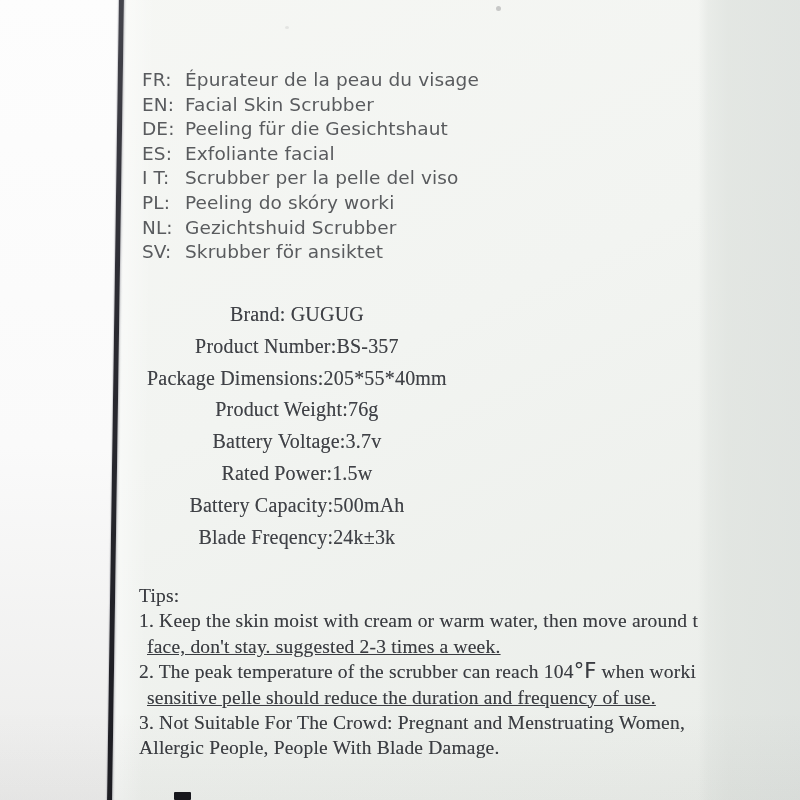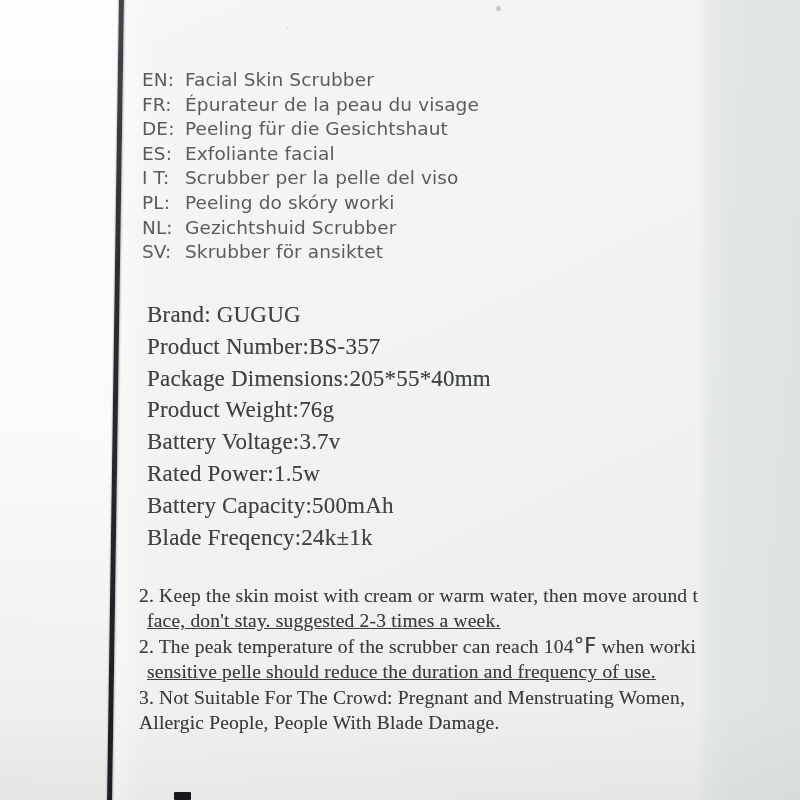--- a/index.html
+++ b/index.html
@@ -91,12 +91,12 @@
 
   <div class="lang-list">
     <div class="lang-row">
+      <span class="lang-code">FR:</span>
+      <span class="lang-name">Épurateur de la peau du visage</span>
+    </div>
+    <div class="lang-row">
       <span class="lang-code">EN:</span>
       <span class="lang-name">Facial Skin Scrubber</span>
-    </div>
-    <div class="lang-row">
-      <span class="lang-code">FR:</span>
-      <span class="lang-name">Épurateur de la peau du visage</span>
     </div>
     <div class="lang-row">
       <span class="lang-code">DE:</span>

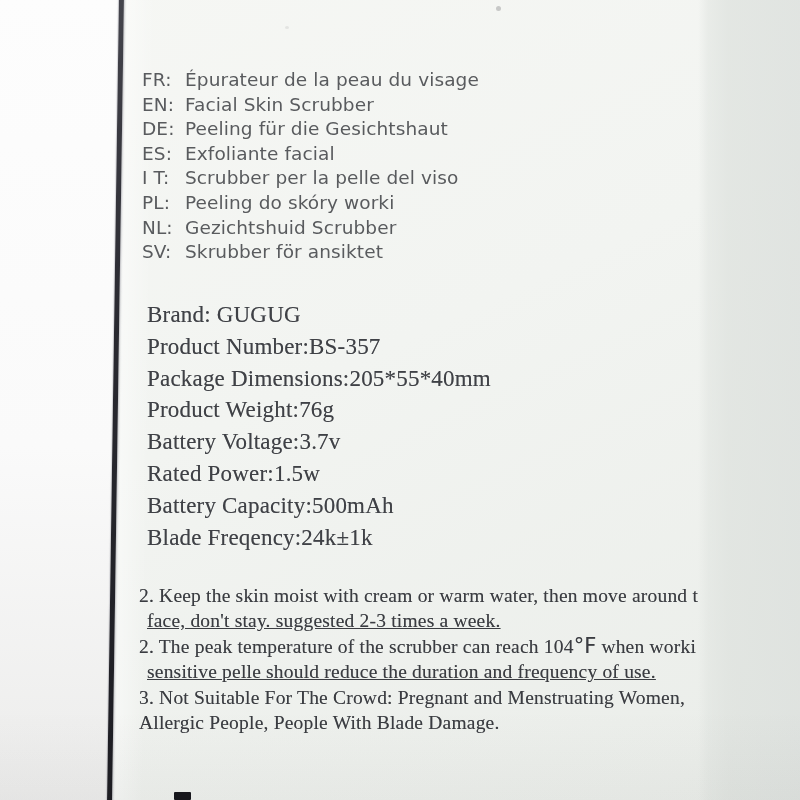--- a/index.html
+++ b/index.html
@@ -55,8 +55,9 @@
   .specs{
     position:absolute;left:147px;top:299px;
     font-family:"Liberation Serif","DejaVu Serif",serif;
-    font-size:23px;line-height:31.8px;color:#3f4146;letter-spacing:0.2px;
+    font-size:20px;line-height:31.8px;color:#3f4146;letter-spacing:0.2px;
     text-shadow:0 0 0.5px rgba(63,65,70,0.45);
+    text-align:center;
   }
   
   .tips{

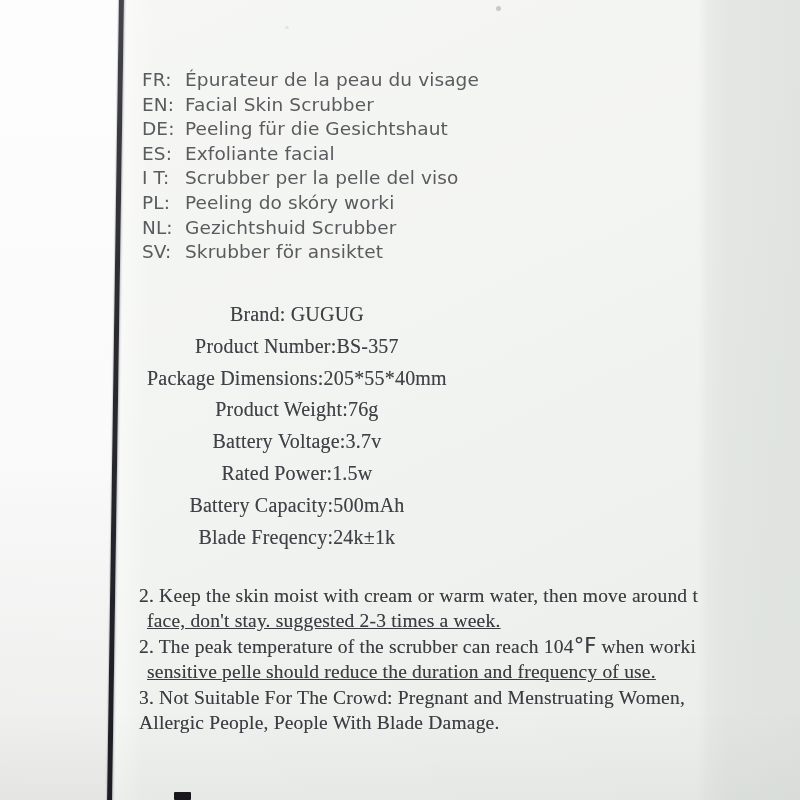--- a/index.html
+++ b/index.html
@@ -133,7 +133,7 @@
     <div class="spec-line">Battery Voltage:3.7v</div>
     <div class="spec-line">Rated Power:1.5w</div>
     <div class="spec-line">Battery Capacity:500mAh</div>
-    <div class="spec-line">Blade Freqency:24k±1k</div>
+    <div class="spec-line">Blade Freqency:24k±3k</div>
   </div>
 
   <div class="tips">

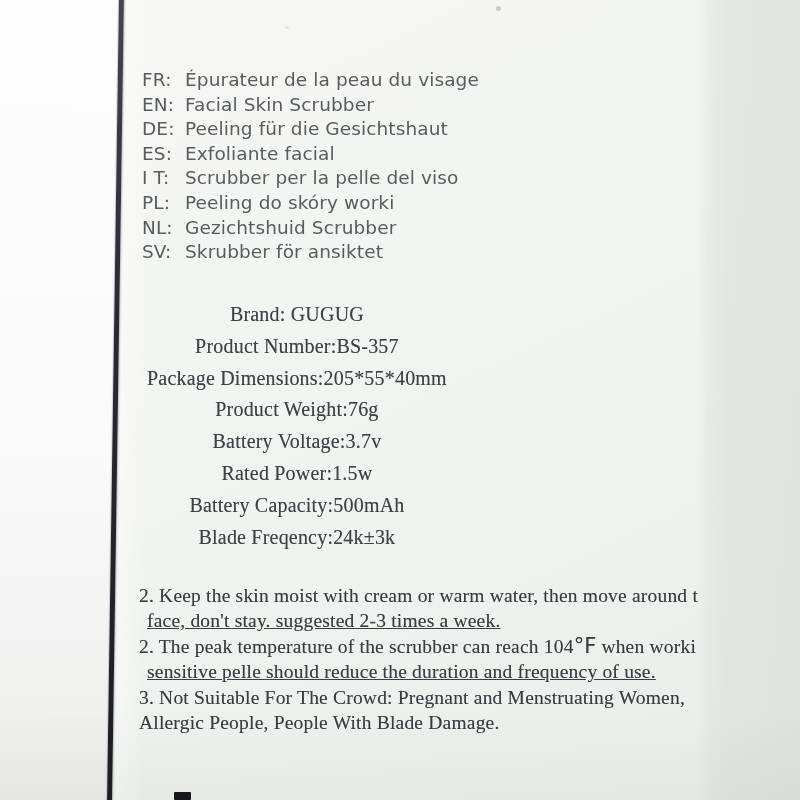--- a/index.html
+++ b/index.html
@@ -137,6 +137,7 @@
   </div>
 
   <div class="tips">
+    <div class="tip-line">Tips:</div>
     <div class="tip-line">2. Keep the skin moist with cream or warm water, then move around t</div>
     <div class="tip-line tip-indent">face, don't stay. suggested 2-3 times a week.</div>
     <div class="tip-line"><span>2. The peak temperature of the scrubber can reach 104</span><span class="degF">°F</span><span> when worki</span></div>

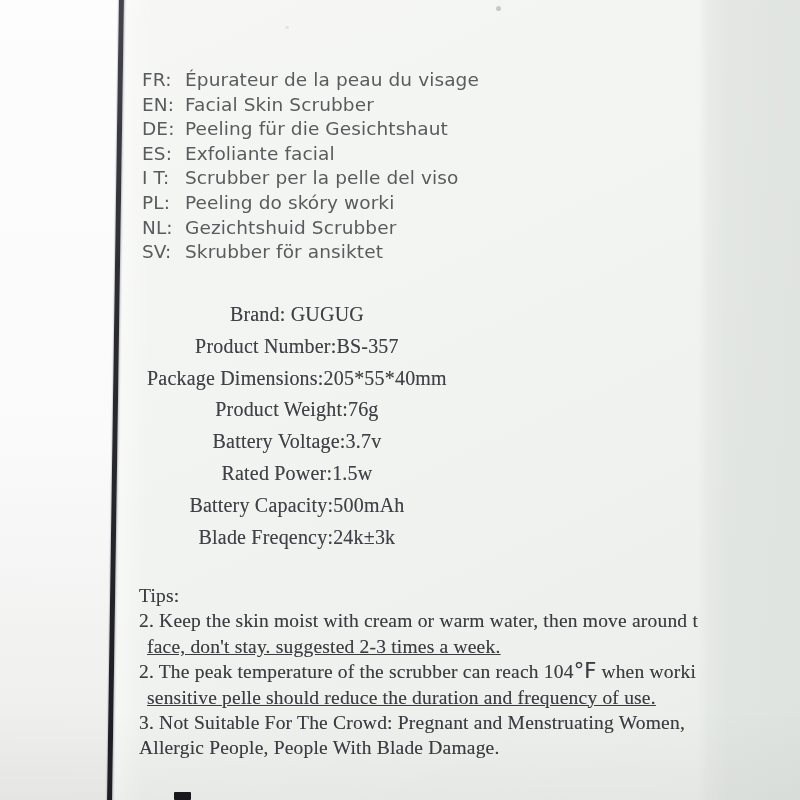--- a/index.html
+++ b/index.html
@@ -138,7 +138,7 @@
 
   <div class="tips">
     <div class="tip-line">Tips:</div>
-    <div class="tip-line">2. Keep the skin moist with cream or warm water, then move around t</div>
+    <div class="tip-line">1. Keep the skin moist with cream or warm water, then move around t</div>
     <div class="tip-line tip-indent">face, don't stay. suggested 2-3 times a week.</div>
     <div class="tip-line"><span>2. The peak temperature of the scrubber can reach 104</span><span class="degF">°F</span><span> when worki</span></div>
     <div class="tip-line tip-indent">sensitive pelle should reduce the duration and frequency of use.</div>

